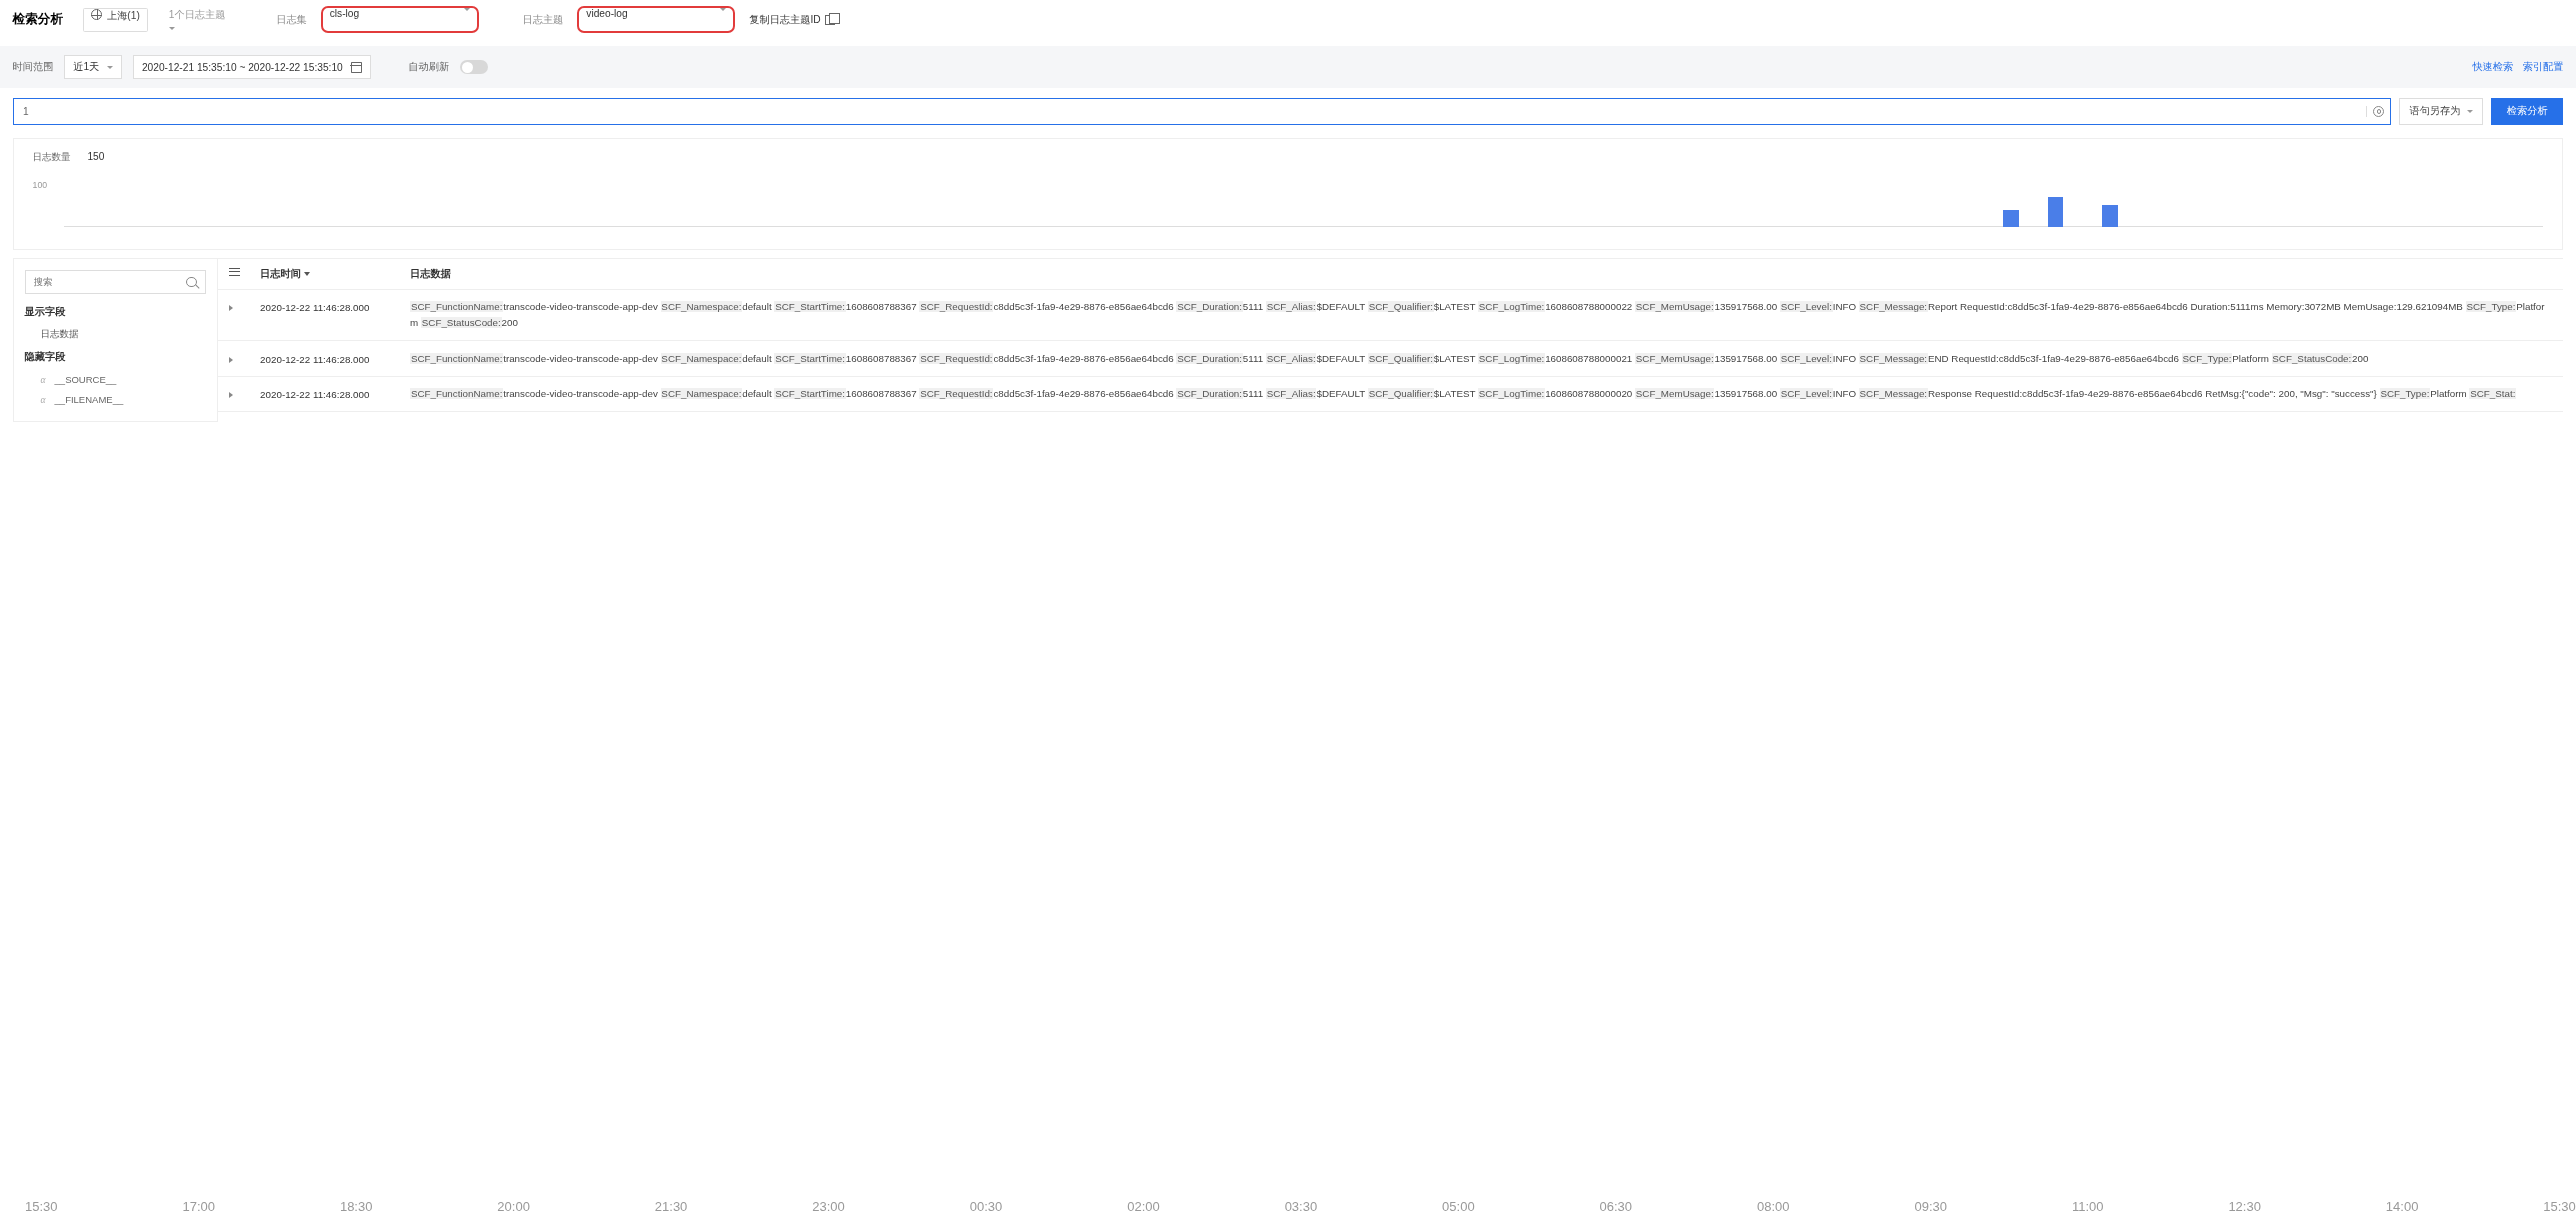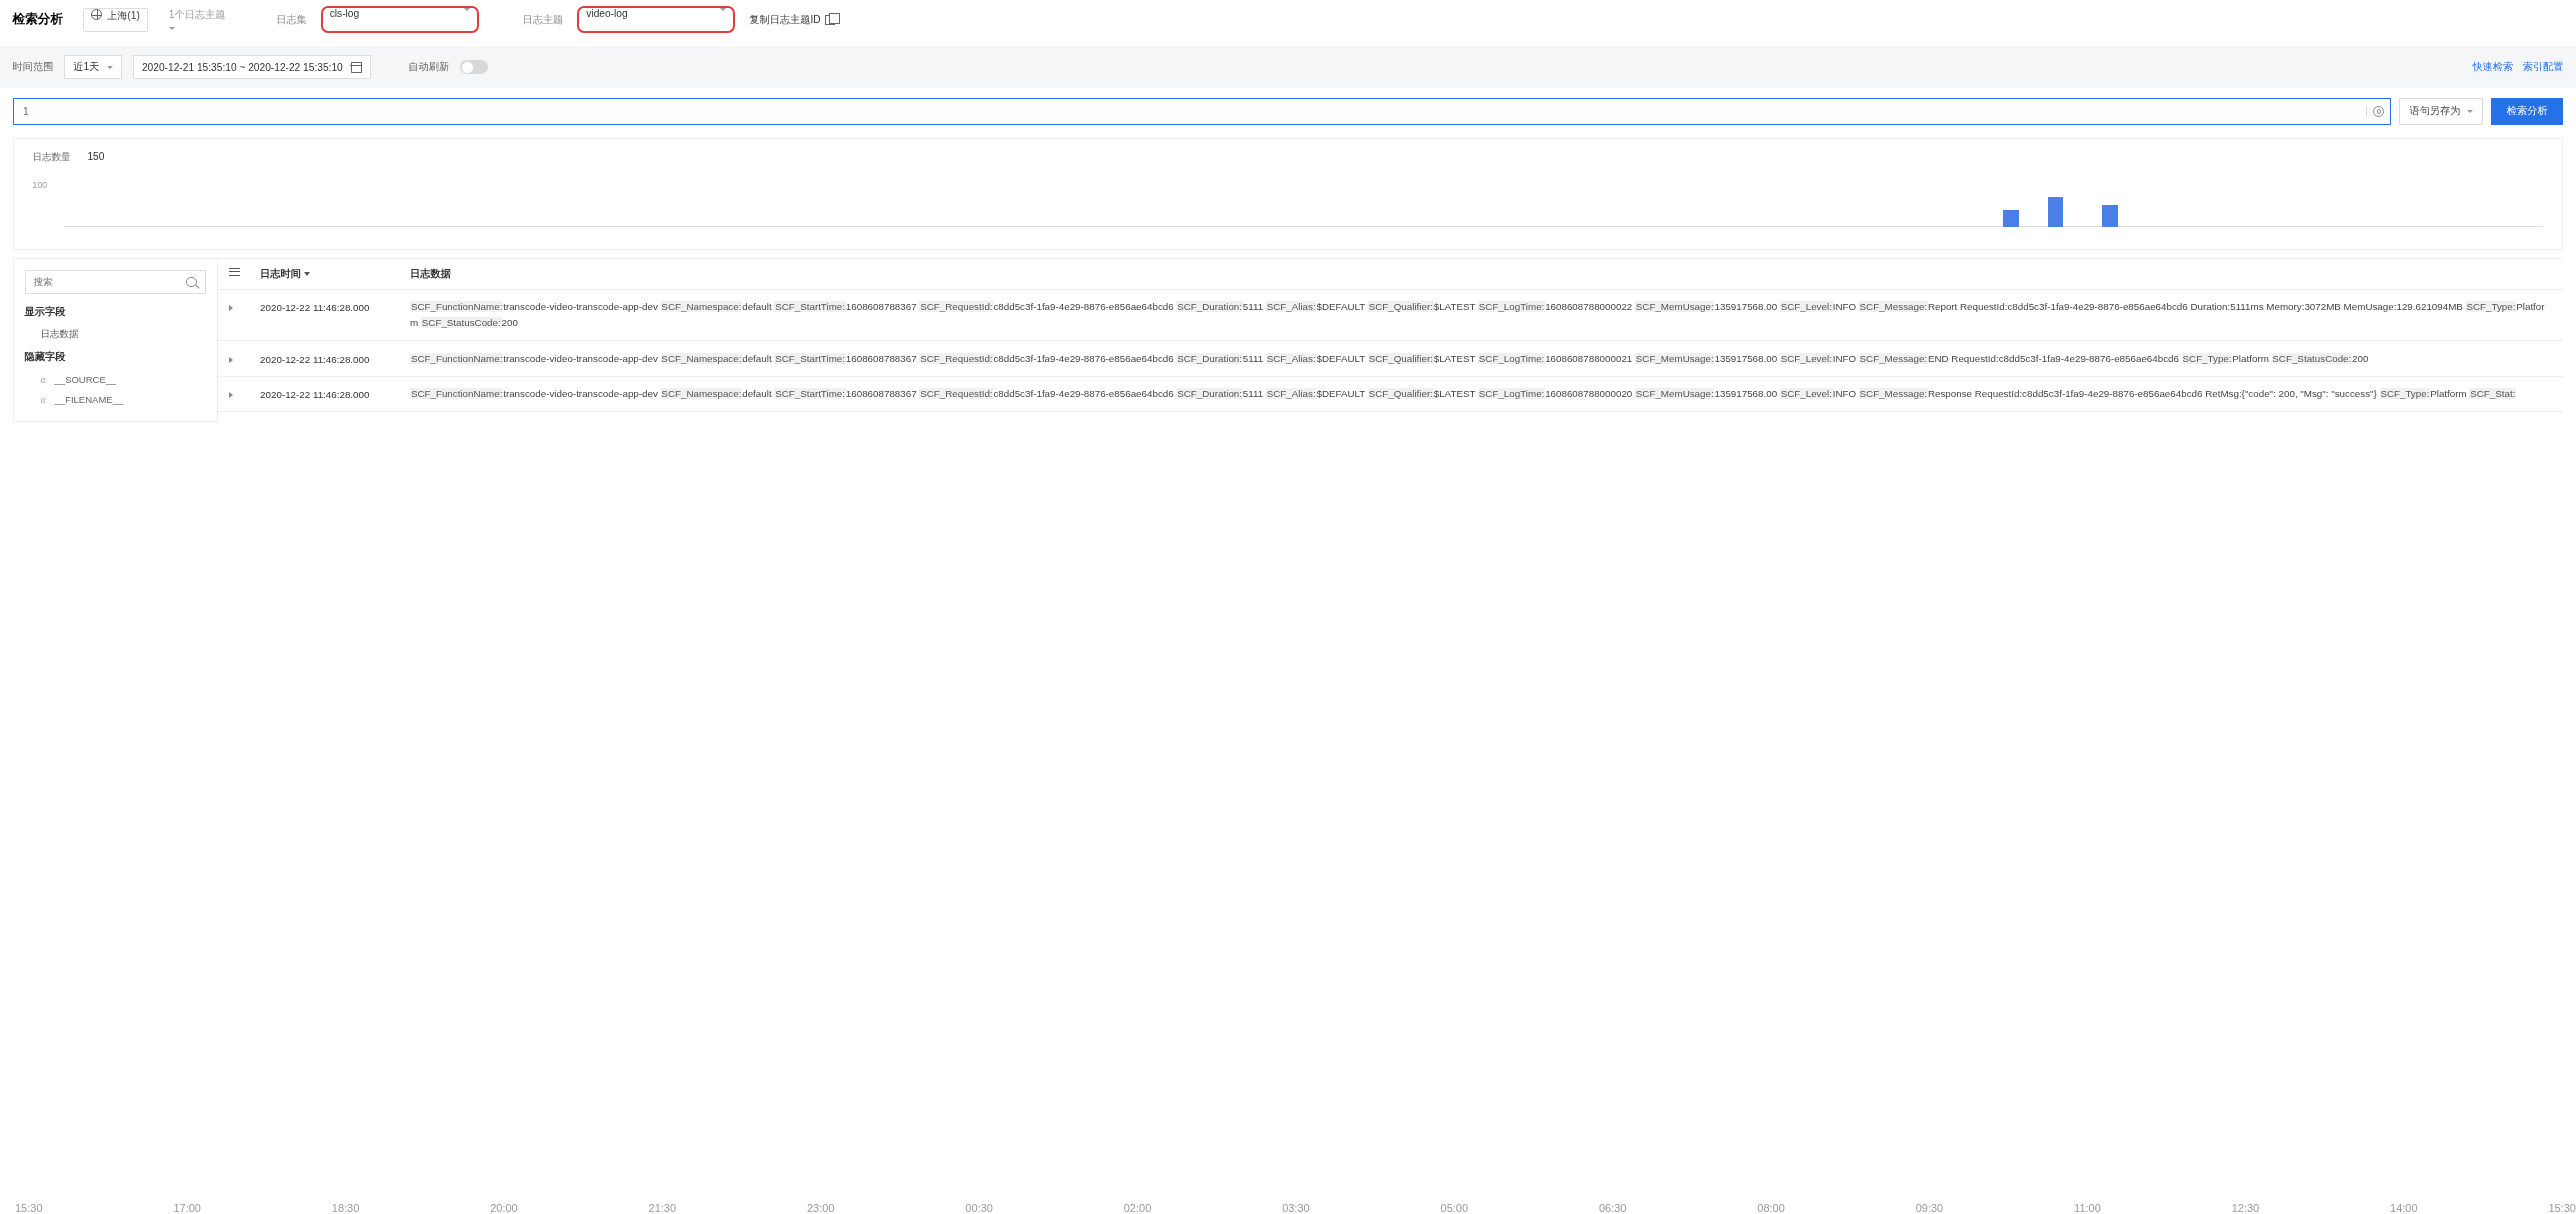--- a/index.html
+++ b/index.html
@@ -52,7 +52,7 @@
 .ytick{position:absolute;left:-31.5px;font-size:8.7px;color:#999;transform:translateY(-50%);}    
 .baseline{position:absolute;left:0;right:0;bottom:0;border-top:0.8px solid #ddd;}
 .bar{position:absolute;bottom:0;width:15.8px;background:#4a7ee8;}
-.xticks{position:absolute;left:15px;right:0;bottom:0;display:flex;justify-content:space-between;font-size:11px;color:#999;align-items:center;}
+.xticks{position:absolute;left:25px;right:0;bottom:0;display:flex;justify-content:space-between;font-size:13px;color:#999;align-items:center;}
 
 
 .tabrow{display:flex;align-items:center;margin-top:15.8px;border-bottom:0.8px solid #e5e5e5;}

